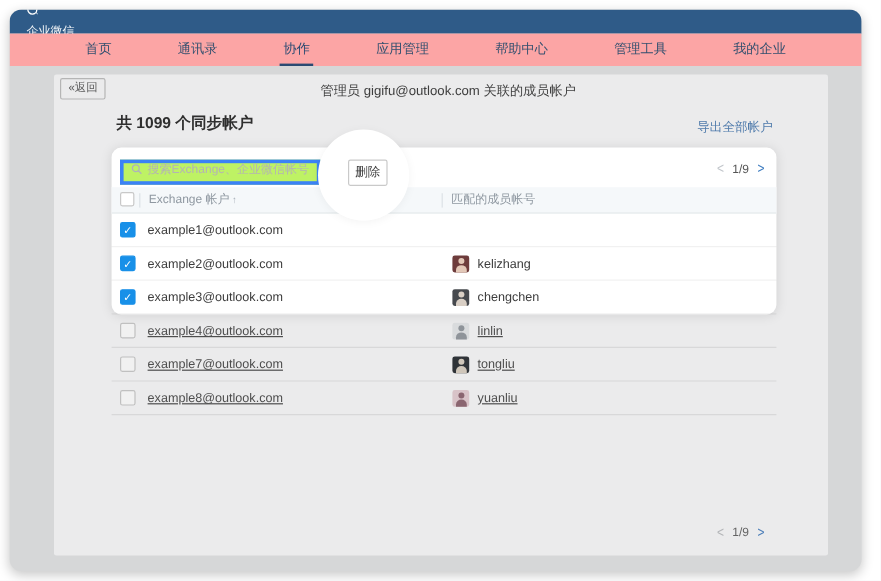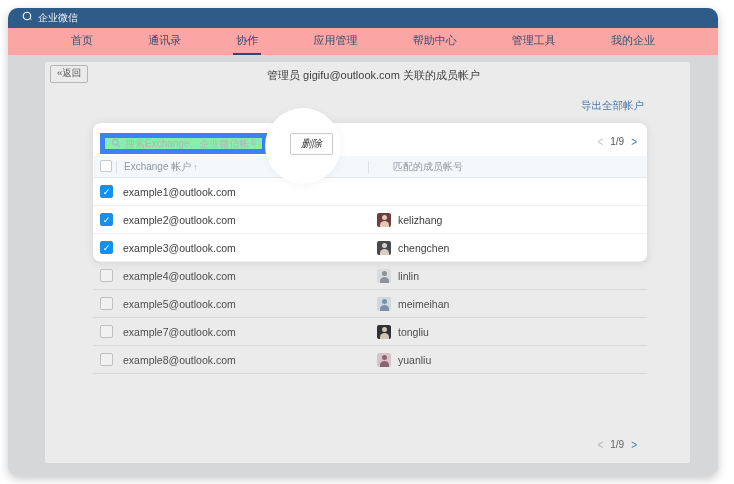--- a/index.html
+++ b/index.html
@@ -7,7 +7,7 @@
   .window{position:absolute;left:8px;top:8px;width:710px;height:468px;border-radius:10px;overflow:hidden;background:#d6d7d8;box-shadow:0 3px 10px rgba(0,0,0,0.22);}
   
   .topbar{position:absolute;left:0;top:0;right:0;height:20px;background:#2f5b88;display:flex;align-items:center;padding:0 14px;box-sizing:border-box;color:#fff;}
-  .logo{display:flex;align-items:flex-start;gap:5px;font-size:10px;color:#f2f5f8;}
+  .logo{display:flex;align-items:flex-start;gap:5px;font-size:10px;color:#f2f5f8;flex-direction:column;}
   .logo svg{display:block;}
   .top-links{margin-left:auto;display:flex;align-items:center;gap:7px;font-size:9.5px;color:#ccd8e5;}
   .top-links .sep{color:#6a87a6;font-size:8px;}

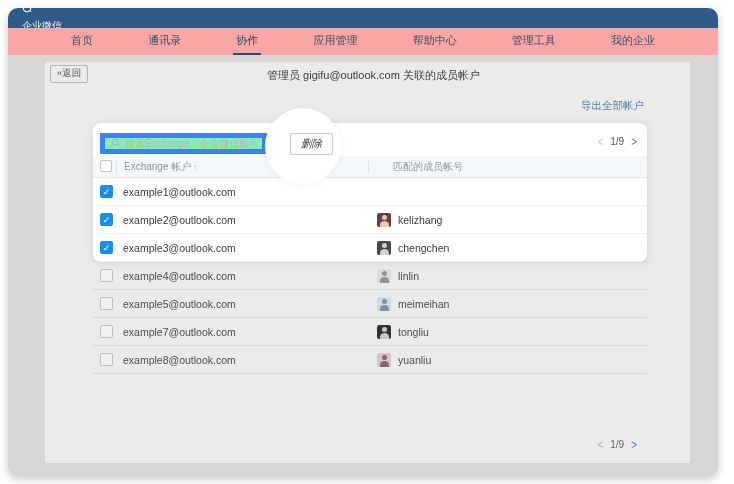--- a/index.html
+++ b/index.html
@@ -93,6 +93,7 @@
       <button class="back-btn" data-interactable="true">«返回</button>
       <div class="page-title" data-interactable="false">管理员 gigifu@outlook.com 关联的成员帐户</div>
 
+      <div class="summary" data-interactable="false">共 1099 个同步帐户</div>
       <div class="export" data-interactable="true">导出全部帐户</div>
 
       <div class="tzone" data-interactable="false">

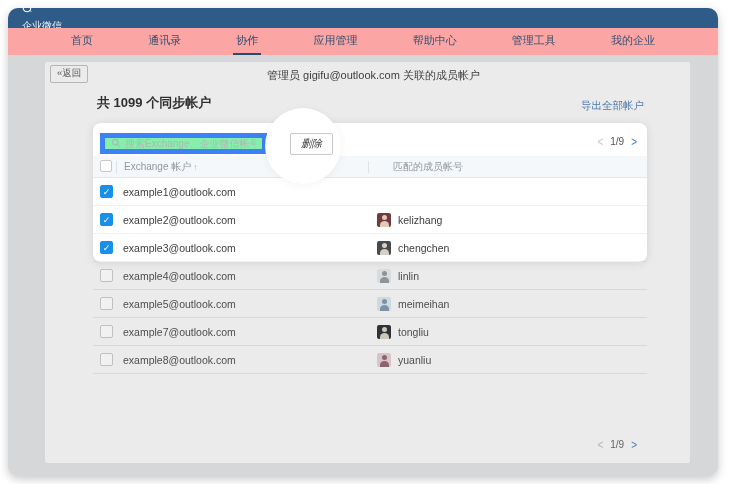--- a/index.html
+++ b/index.html
@@ -27,7 +27,7 @@
   .tzone{position:absolute;left:48px;top:61px;width:554px;height:340px;}
   .spot-rect{position:absolute;left:0;top:0;width:554px;height:139px;background:#fff;border-radius:8px;box-shadow:0 1px 10px rgba(0,0,0,0.10);z-index:1;}
   .spot-circle{position:absolute;left:172px;top:-15px;width:76px;height:76px;border-radius:50%;background:#fff;box-shadow:0 1px 8px rgba(0,0,0,0.05);z-index:3;}
-  .search-box{position:absolute;left:7px;top:10px;width:167px;height:21px;box-sizing:border-box;border:5px solid #3b82f6;background:#86efac;z-index:2;display:flex;align-items:flex-start;gap:4px;padding:0 6px;}
+  .search-box{position:absolute;left:7px;top:10px;width:167px;height:21px;box-sizing:border-box;border:3px solid #3b82f6;background:#bef264;z-index:2;display:flex;align-items:flex-start;gap:4px;padding:0 6px;}
   .search-box svg{flex:none;display:block;}
   .search-box input{border:0;outline:0;padding:0;width:100%;font-size:10px;color:#555;background:transparent;font-family:inherit;}
   .search-box input::placeholder{color:#b4b4b4;}

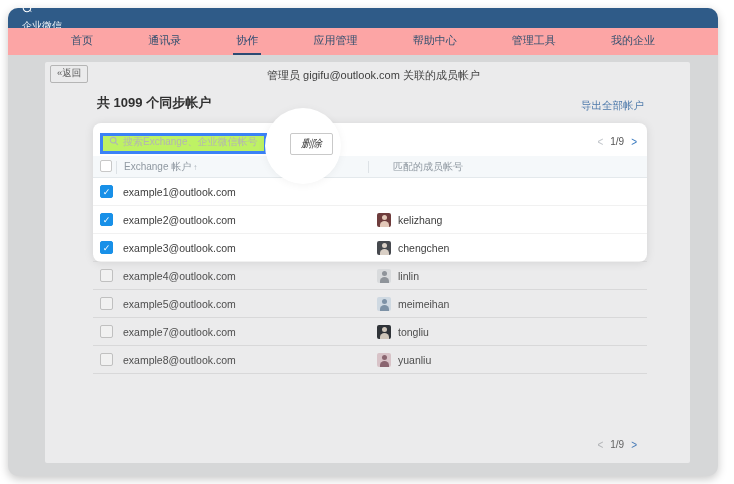--- a/index.html
+++ b/index.html
@@ -31,7 +31,7 @@
   .search-box svg{flex:none;display:block;}
   .search-box input{border:0;outline:0;padding:0;width:100%;font-size:10px;color:#555;background:transparent;font-family:inherit;}
   .search-box input::placeholder{color:#b4b4b4;}
-  .del-btn{position:absolute;left:197px;top:10px;width:43px;height:22px;box-sizing:border-box;background:#fff;border:1px solid #c9c9c9;border-radius:2px;font-size:10.5px;color:#3e3e3e;display:flex;align-items:center;justify-content:center;z-index:4;cursor:pointer;font-style:italic;}
+  .del-btn{position:absolute;left:197px;top:10px;width:33px;height:22px;box-sizing:border-box;background:#fff;border:1px solid #c9c9c9;border-radius:2px;font-size:10.5px;color:#3e3e3e;display:flex;align-items:center;justify-content:center;z-index:4;cursor:pointer;}
   .pagi{display:flex;align-items:center;gap:7px;font-size:10px;}
   .pagi .chev{cursor:pointer;font-size:10px;transform:scaleY(1.2);display:inline-block;}
   .pagi-top{position:absolute;right:10px;top:13px;z-index:2;}

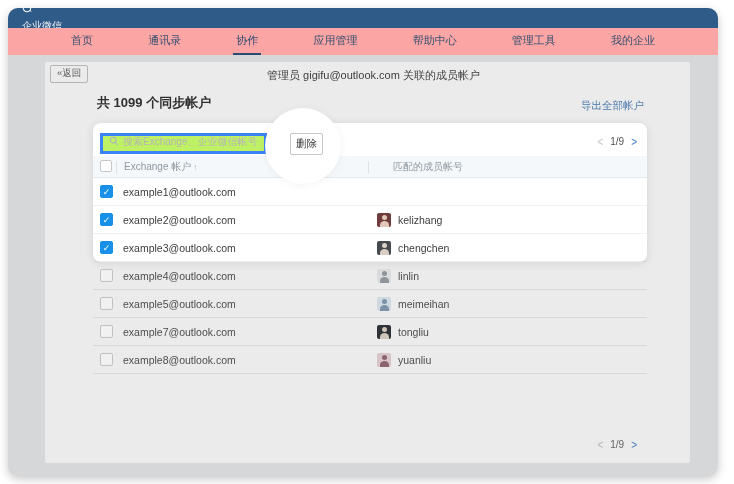--- a/index.html
+++ b/index.html
@@ -43,7 +43,7 @@
   .hcb{position:absolute;left:7px;top:4px;width:12px;height:12px;border:1px solid #c8c8c8;border-radius:2px;background:#fff;box-sizing:border-box;cursor:pointer;}
   .hcol1{position:absolute;left:23px;top:5px;border-left:1px solid #dde2e6;padding-left:7px;line-height:12px;cursor:pointer;}
   .sort{font-size:8px;color:#aab2ba;margin-left:2px;}
-  .hcol2{position:absolute;left:275px;top:5px;border-left:1px solid #dde2e6;padding-left:24px;line-height:12px;}
+  .hcol2{position:absolute;left:275px;top:5px;border-left:1px solid #dde2e6;padding-left:7px;line-height:12px;}
   
   .rows{position:absolute;left:0;top:55px;width:554px;z-index:2;}
   .trow{position:relative;height:28px;border-bottom:1px solid rgba(0,0,0,0.055);box-sizing:border-box;}

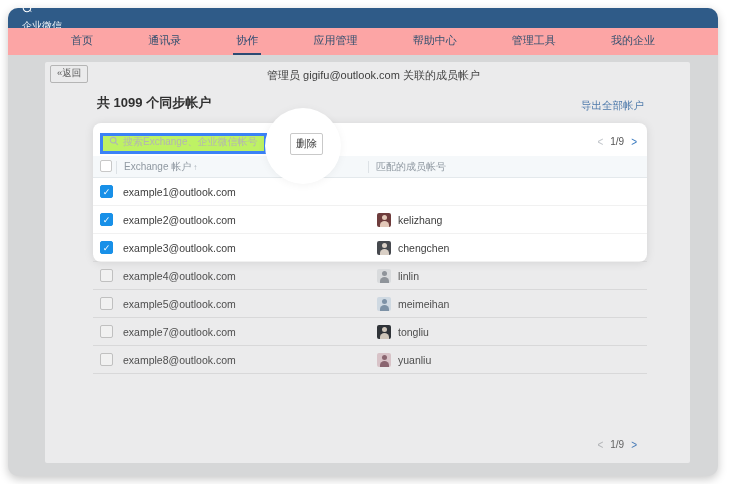--- a/index.html
+++ b/index.html
@@ -56,7 +56,7 @@
   .avatar{width:14px;height:14px;border-radius:2px;position:relative;overflow:hidden;flex:none;}
   .avatar::before{content:"";position:absolute;left:4.5px;top:2px;width:5px;height:5px;border-radius:50%;background:var(--fg,#ddd);}
   .avatar::after{content:"";position:absolute;left:2.5px;top:8px;width:9px;height:8px;border-radius:50% 50% 0 0;background:var(--fg,#ddd);}
-  .trow.dim .email,.trow.dim .member{color:#4e4e4e;}
+  .trow.dim .email,.trow.dim .member{color:#4e4e4e;text-decoration:underline;}
   .trow.dim .cb{background:#f1f1f1;border-color:#c0c0c0;}
   .trow.dim{border-bottom-color:rgba(0,0,0,0.08);}
 </style>

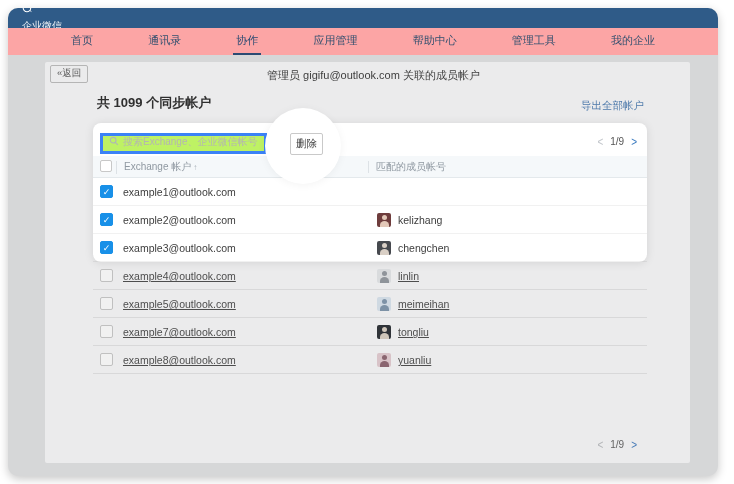--- a/index.html
+++ b/index.html
@@ -165,14 +165,6 @@
               </span>
           </div>
 
-          <div class="trow dim" data-interactable="false">
-            <span class="cb" data-interactable="true"></span>
-            <span class="email" data-interactable="false">example5@outlook.com</span>
-            <span class="member">
-                <span class="avatar" data-interactable="false" style="background: rgb(207, 217, 226); --fg: #7d92a6;"></span>
-                <span data-interactable="false">meimeihan</span>
-              </span>
-          </div>
 
 
           <div class="trow dim" data-interactable="false">

